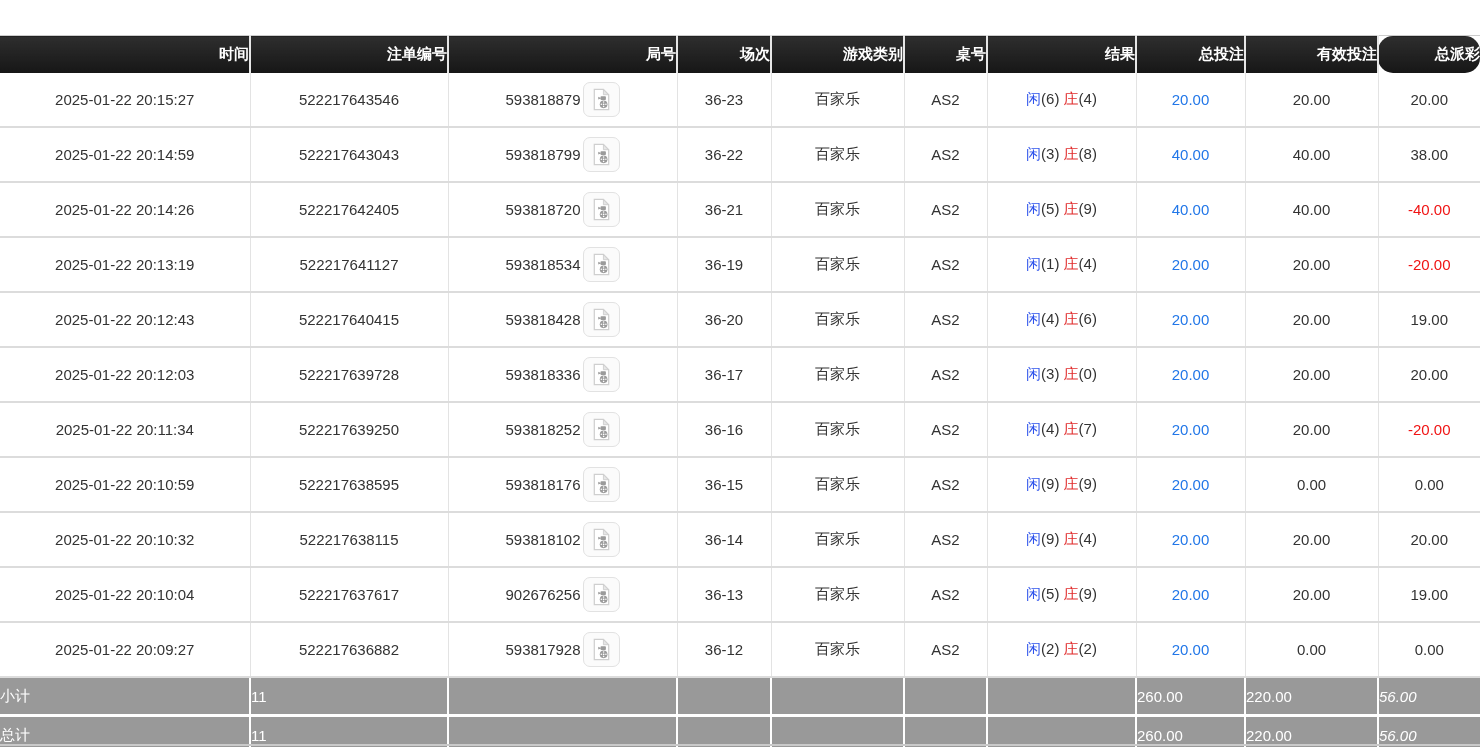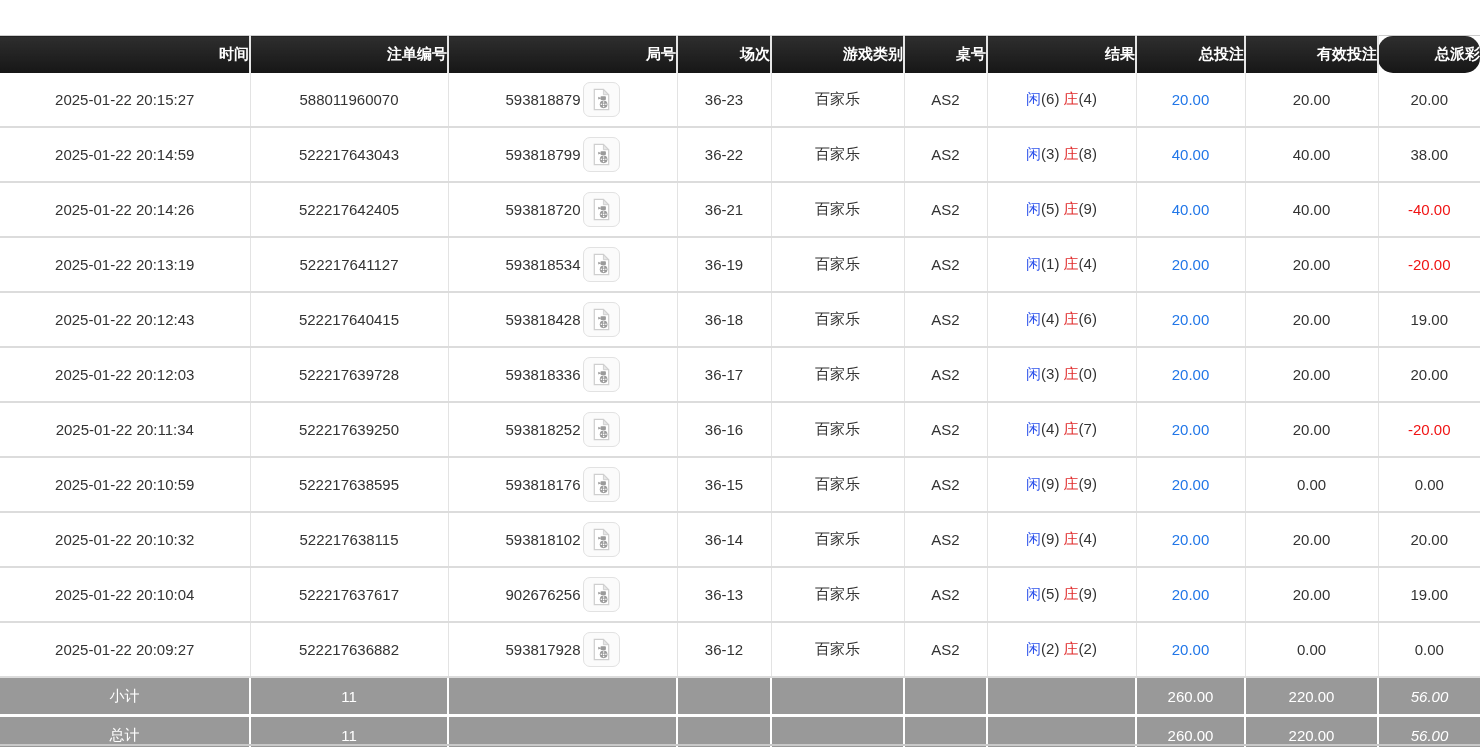--- a/index.html
+++ b/index.html
@@ -114,7 +114,7 @@
   <tbody>
   <tr>
     <td>2025-01-22 20:15:27</td>
-    <td>588011960070</td>
+    <td>522217643546</td>
     <td>
       <span class="round-cell-inner">
         <span>593818879</span>

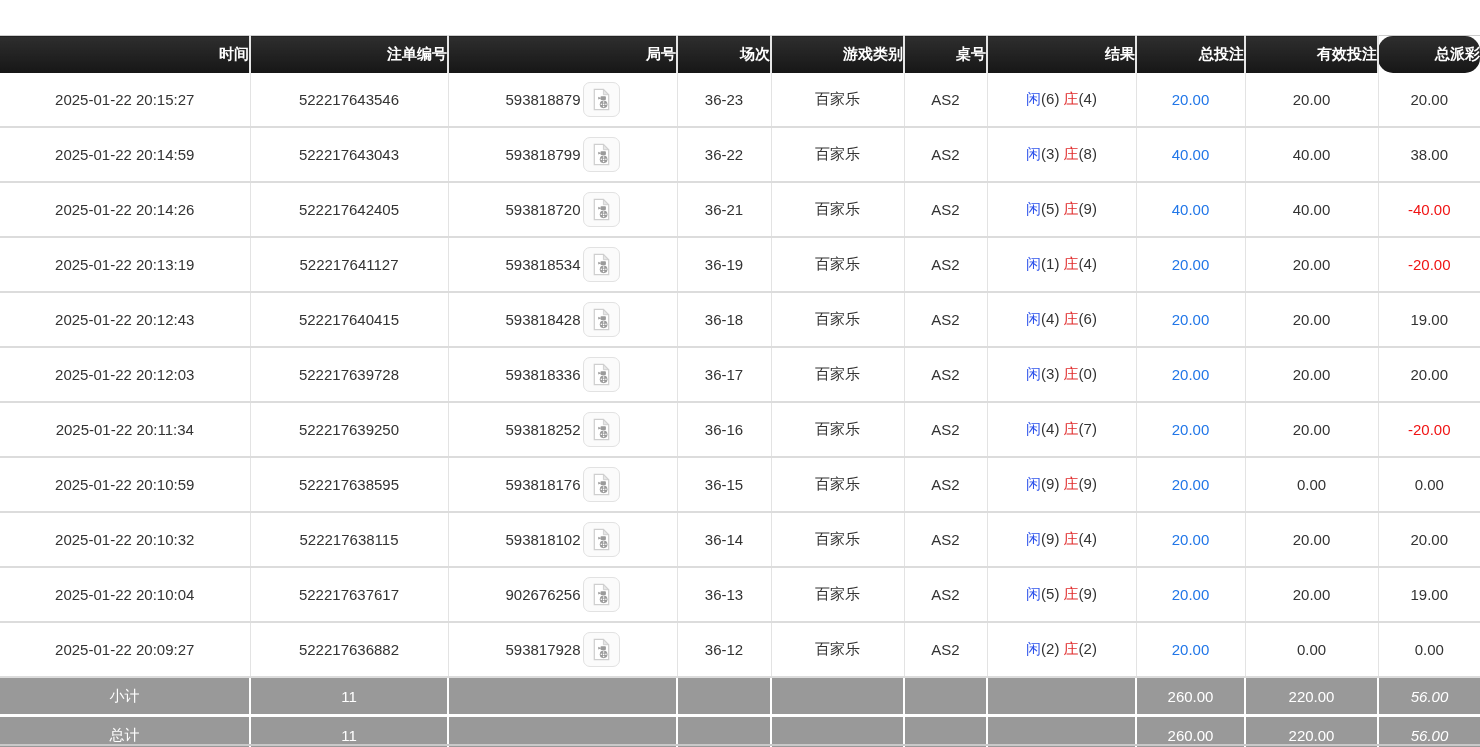--- a/index.html
+++ b/index.html
@@ -280,7 +280,7 @@
         </button>
       </span>
     </td>
-    <td>36-18</td>
+    <td>36-20</td>
     <td>百家乐</td>
     <td>AS2</td>
     <td>

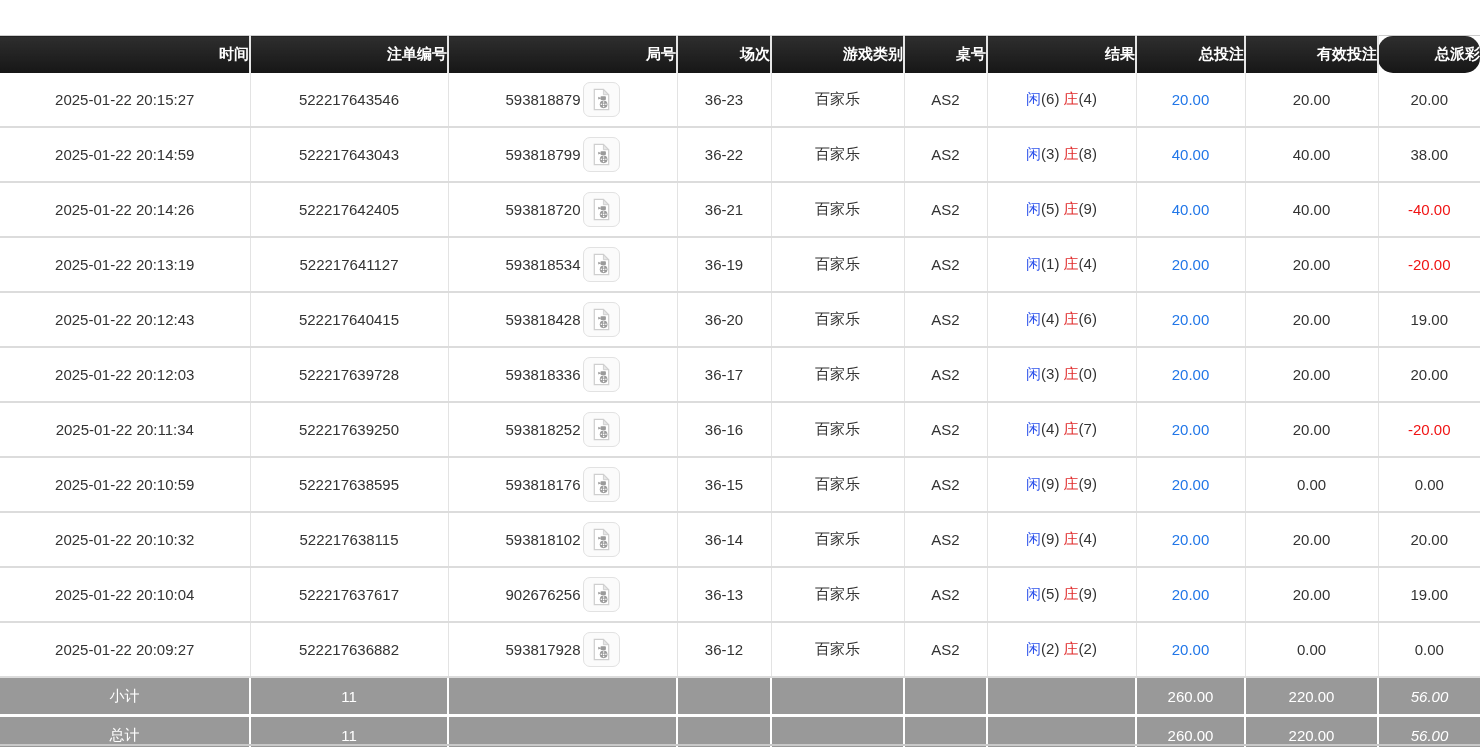--- a/index.html
+++ b/index.html
@@ -67,7 +67,6 @@
     background: var(--footer_bg, #999999);
     color: #ffffff;
     font-size: 15px;
-    text-align: center;
     border-right: 2px solid #ffffff;
     padding: 0;
     margin-left: 9px;

